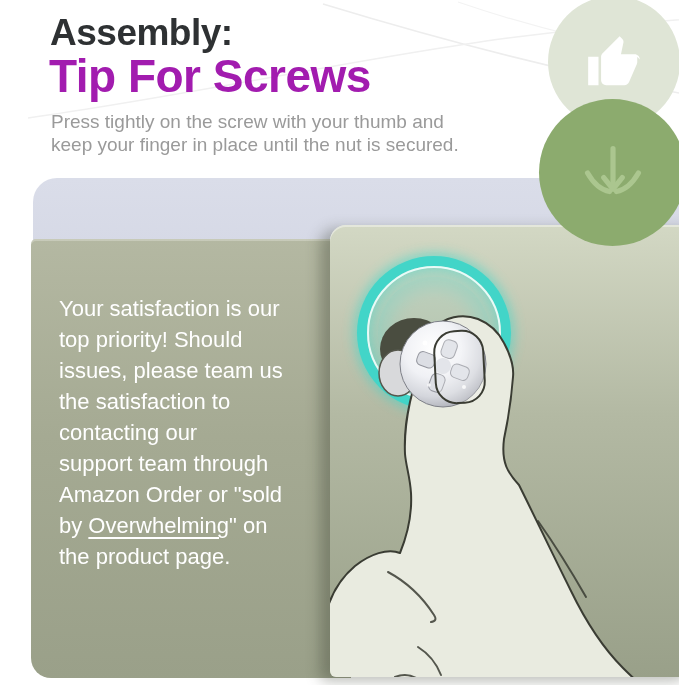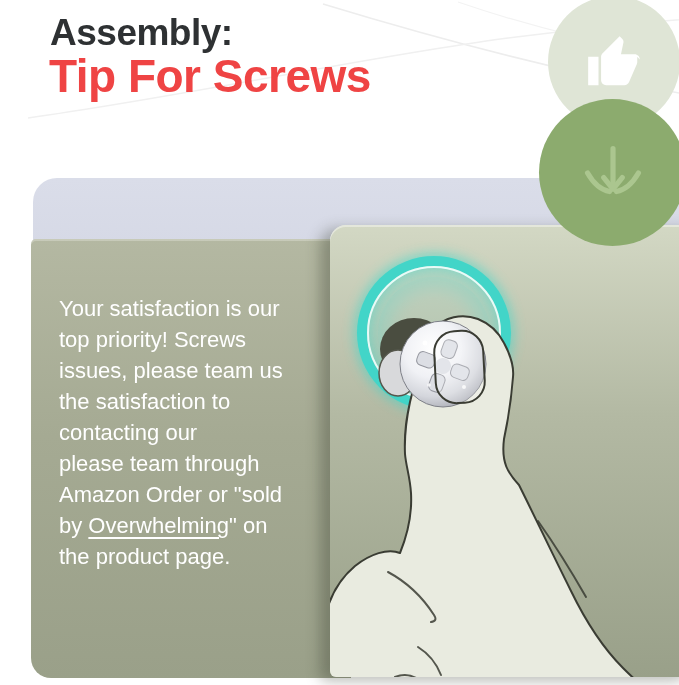--- a/index.html
+++ b/index.html
@@ -16,7 +16,7 @@
   }
   .title {
     position:absolute; left:21px; top:49px; z-index:1;
-    font-size:46px; font-weight:bold; color:#ef4444; letter-spacing:-0.5px;
+    font-size:46px; font-weight:bold; color:#a21caf; letter-spacing:-0.5px;
   }
   .desc {
     position:absolute; left:23px; top:110px; z-index:1;

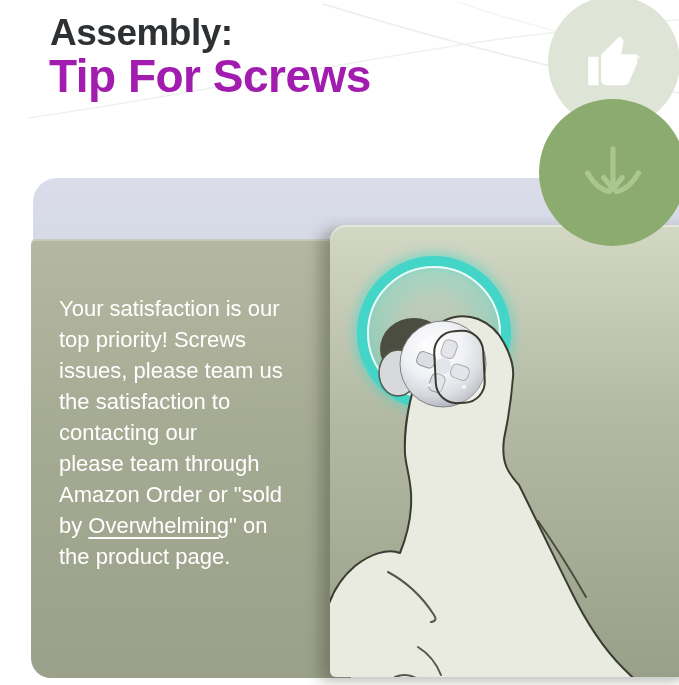--- a/index.html
+++ b/index.html
@@ -82,6 +82,10 @@
 
   <div class="kicker">Assembly:</div>
   <div class="title">Tip For Screws</div>
+  <div class="desc">
+    <div>Press tightly on the screw with your thumb and</div>
+    <div>keep your finger in place until the nut is secured.</div>
+  </div>
 
   <div class="lavender"></div>
   <div class="panel-left">

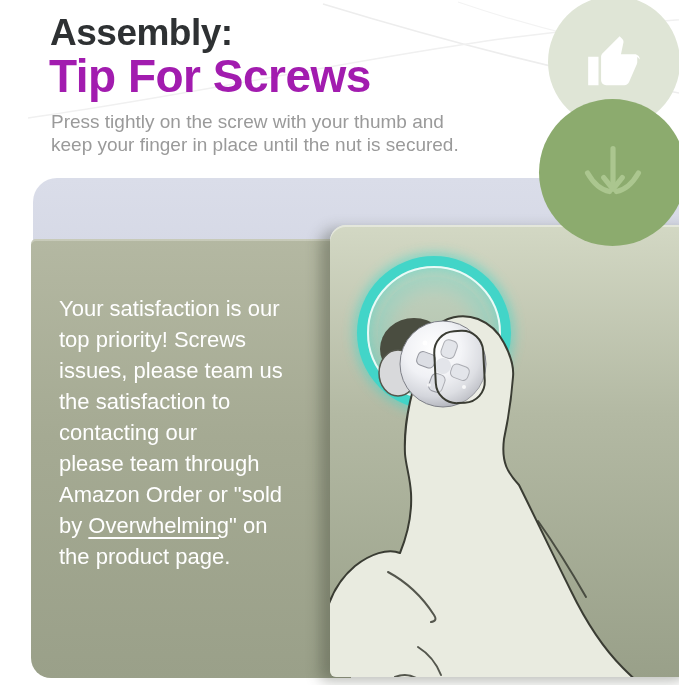--- a/index.html
+++ b/index.html
@@ -91,7 +91,7 @@
   <div class="panel-left">
     <div class="support-note">
         <div class="support-line"><span>Your satisfaction is our</span></div>
-        <div class="support-line"><span>top priority! Screws</span></div>
+        <div class="support-line"><span>top priority! Should</span></div>
         <div class="support-line"><span>issues, please team us</span></div>
         <div class="support-line"><span>the satisfaction to</span></div>
         <div class="support-line"><span>contacting our</span></div>

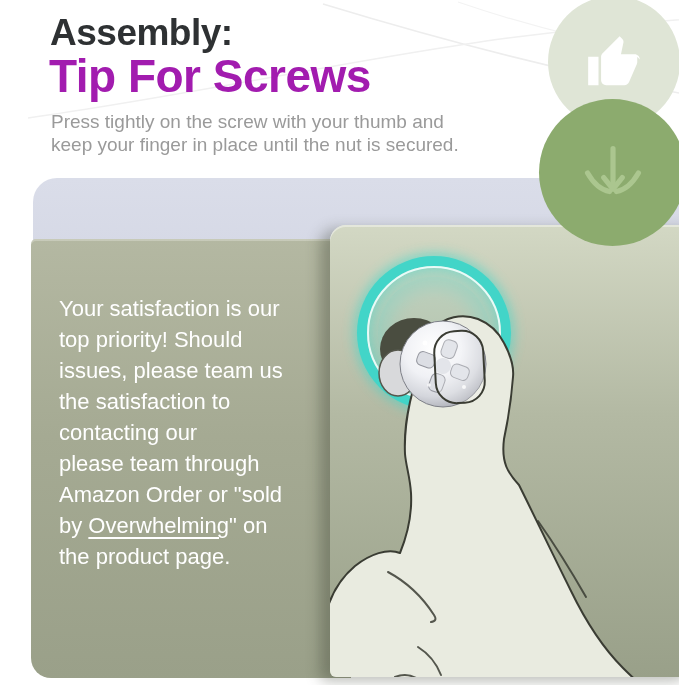--- a/index.html
+++ b/index.html
@@ -95,7 +95,7 @@
         <div class="support-line"><span>issues, please team us</span></div>
         <div class="support-line"><span>the satisfaction to</span></div>
         <div class="support-line"><span>contacting our</span></div>
-        <div class="support-line"><span>please team through</span></div>
+        <div class="support-line"><span>support team through</span></div>
         <div class="support-line"><span class="b">Amazon Order</span><span> or "sold</span></div>
         <div class="support-line"><span>by </span><span class="b u">Overwhelming</span><span>" on</span></div>
         <div class="support-line"><span>the product page.</span></div>

